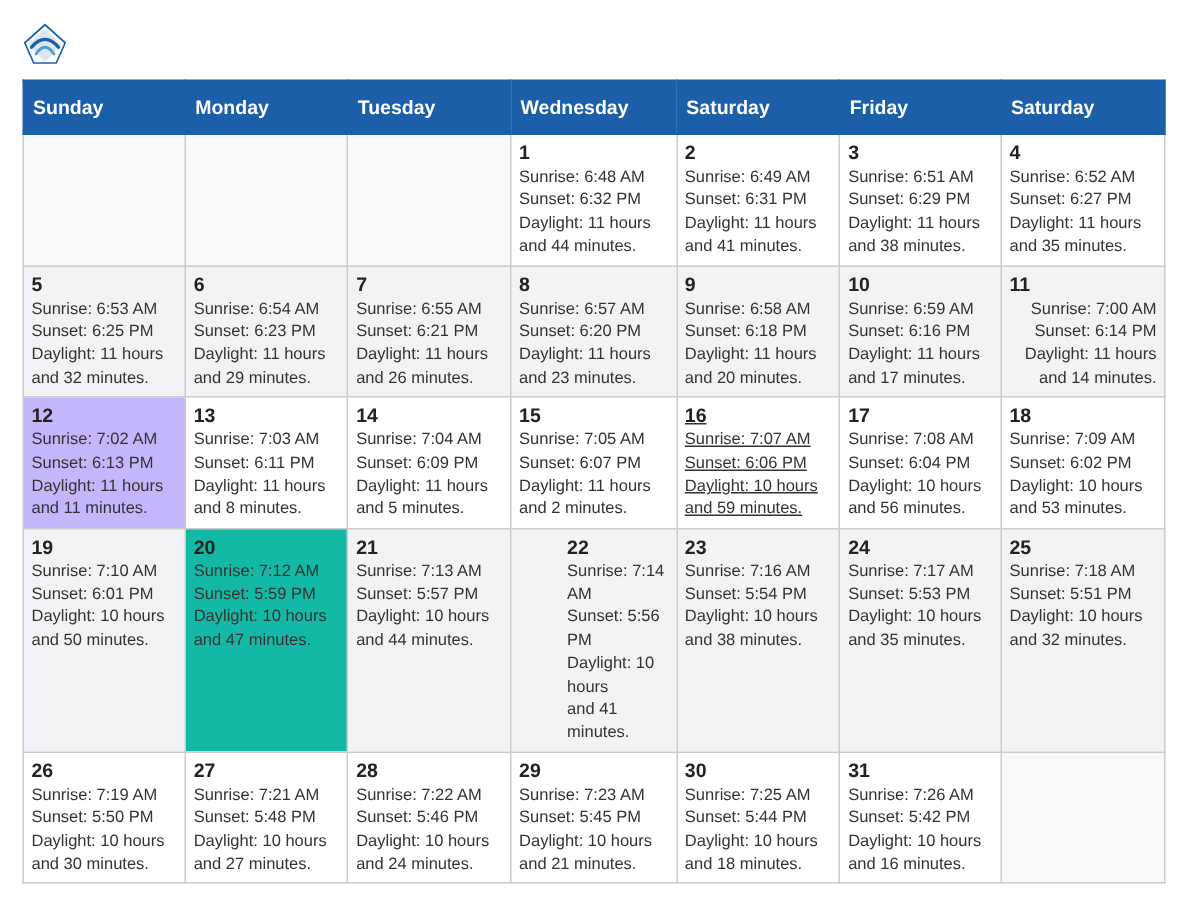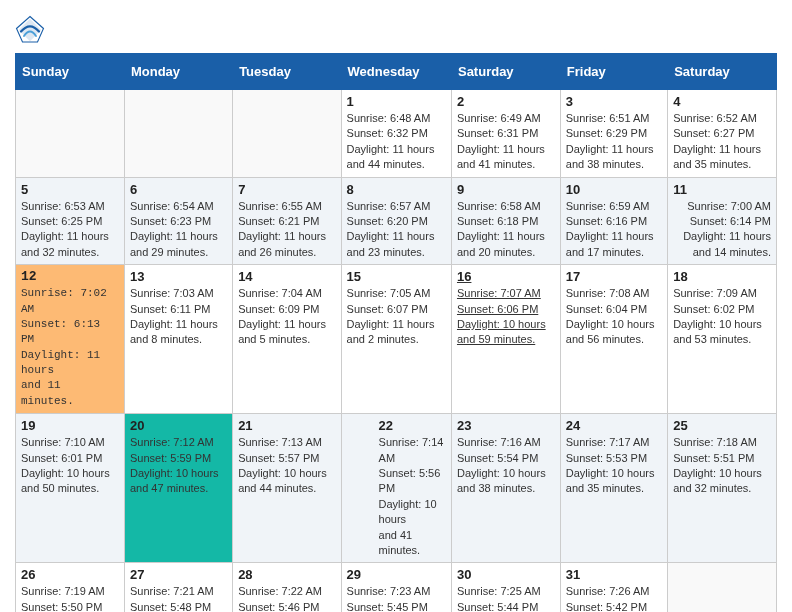--- a/index.html
+++ b/index.html
@@ -229,7 +229,7 @@
           </td>
         </tr>
         <tr class="week-row">
-          <td style="background: #fdba74; font-family: Liberation Mono, monospace;">
+          <td style="background: #c4b5fd;">
             <div class="day-num">12</div>
             <div class="day-info" style="white-space: pre-line;">Sunrise: 7:02 AM
 Sunset: 6:13 PM

